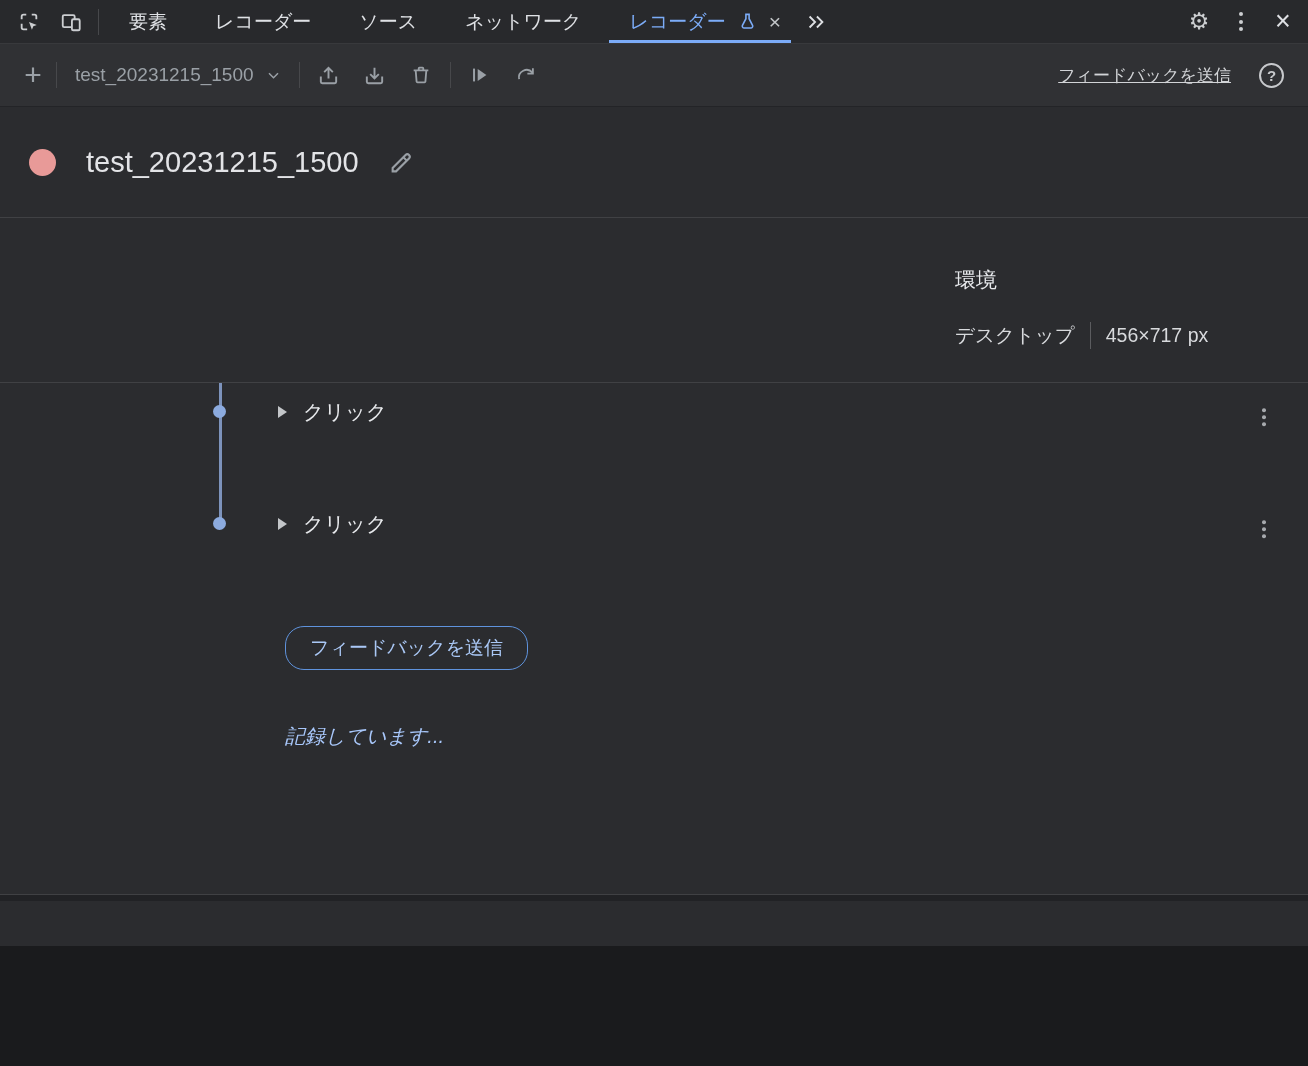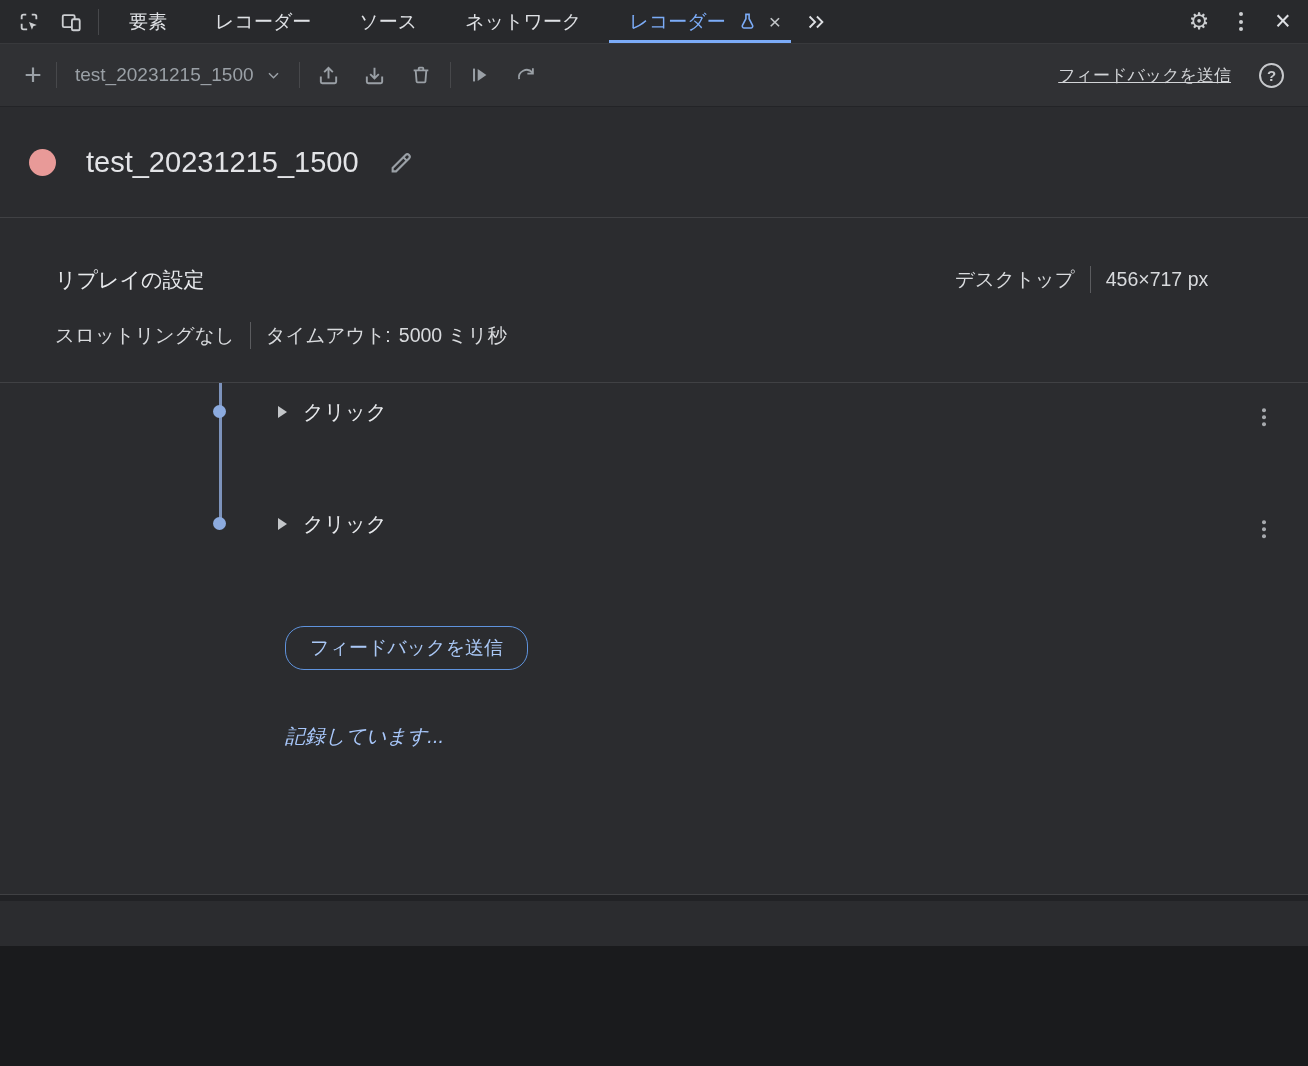--- a/index.html
+++ b/index.html
@@ -252,17 +252,6 @@
   </div>
 
   <div class="settings-row">
-    <div class="settings-col left">
-      <div class="settings-heading">リプレイの設定</div>
-      <div class="settings-detail">
-        <span>スロットリングなし</span>
-        <span class="detail-sep"></span>
-        <span class="timeout-pair">
-          <span>タイムアウト:</span>
-          <span>5000 ミリ秒</span>
-        </span>
-      </div>
-    </div>
     <div class="settings-col right">
       <div class="settings-detail">
         <span>デスクトップ</span>

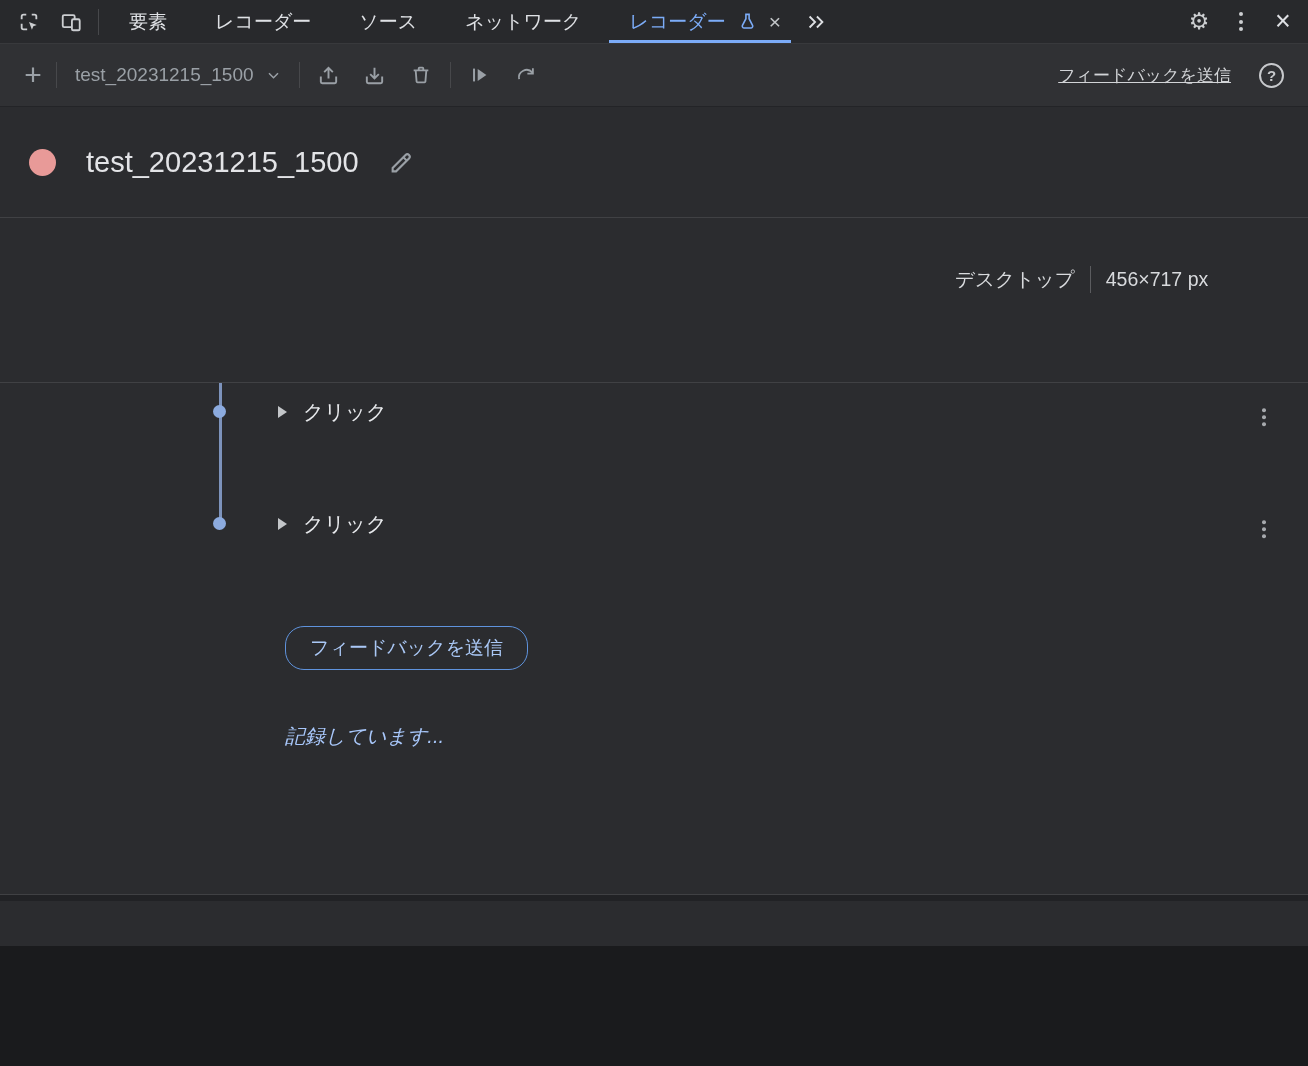--- a/index.html
+++ b/index.html
@@ -253,6 +253,7 @@
 
   <div class="settings-row">
     <div class="settings-col right">
+      <div class="settings-heading">環境</div>
       <div class="settings-detail">
         <span>デスクトップ</span>
         <span class="detail-sep"></span>

